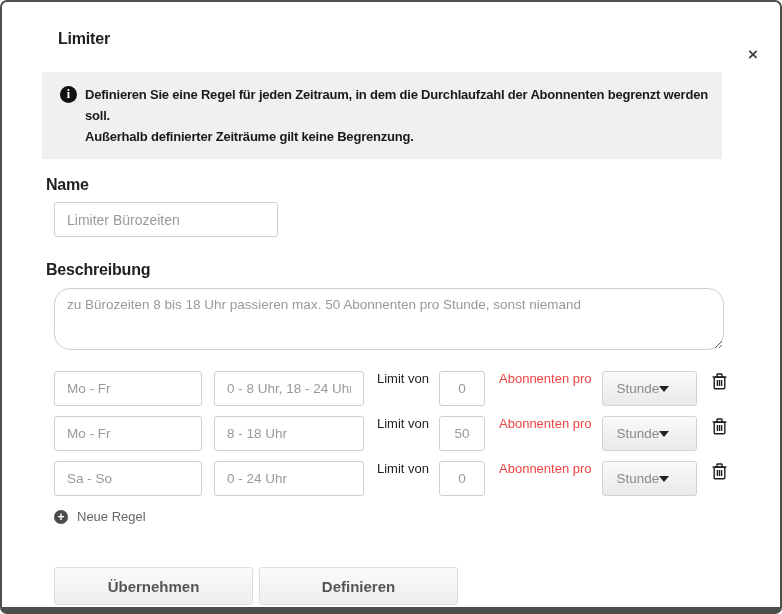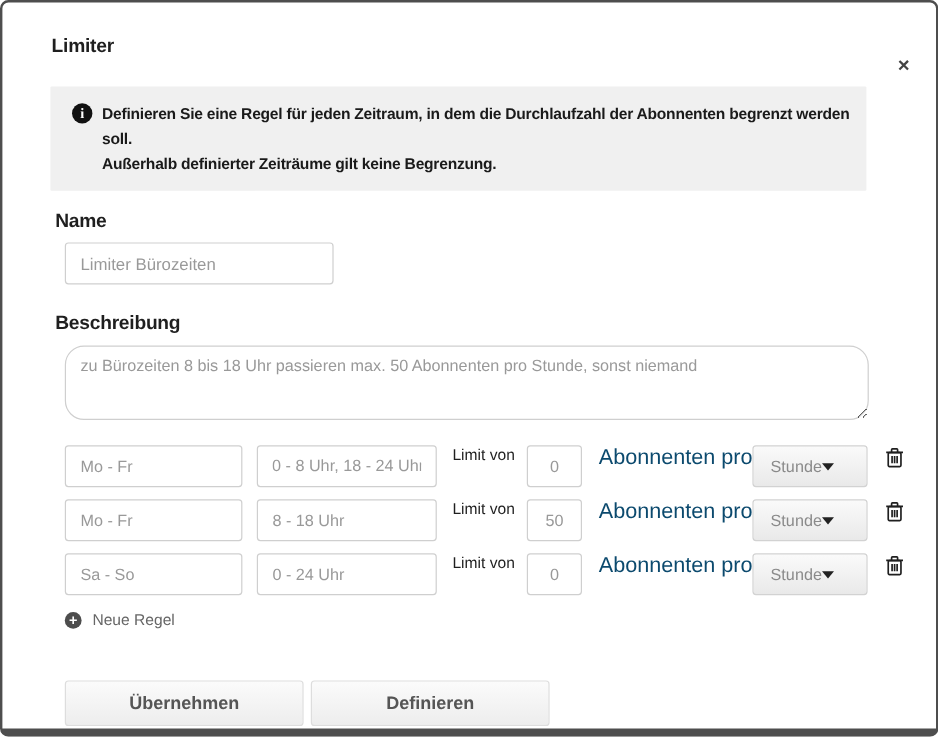--- a/index.html
+++ b/index.html
@@ -18,7 +18,7 @@
   .modal-body { padding: 0 58px 0 40px; position: relative; height: 100%; }
 
   .dialog-title {
-    margin-top: 28px; margin-left: 1px;
+    margin-top: 28px; margin-left: 16px;
     font-size: 16px; font-weight: bold; color: #1f1f1f;
     letter-spacing: -0.2px;
   }

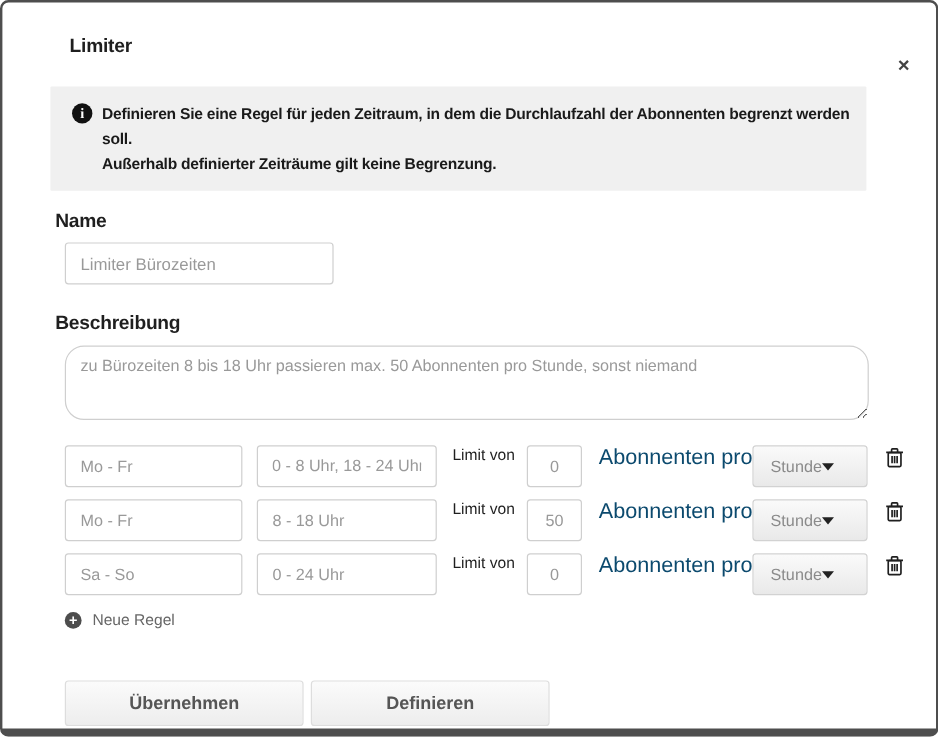--- a/index.html
+++ b/index.html
@@ -81,7 +81,7 @@
   .time-input  { width: 150px; height: 35px; padding: 0 12px; font-size: 13.5px; margin-right: 13px; }
   .limit-label { font-size: 13px; color: #1f1f1f; margin-right: 10px; white-space: nowrap; }
   .limit-input { width: 46px; height: 35px; text-align: center; font-size: 13.5px; margin-right: 14px; padding: 0 4px; }
-  .per-label   { font-size: 18px; color: #0c4a6e; white-space: nowrap; }
+  .per-label   { font-size: 13px; color: #ef4444; margin-right: 10px; white-space: nowrap; }
 
   .unit-select {
     width: 98px; height: 35px; margin-right: 13px;

